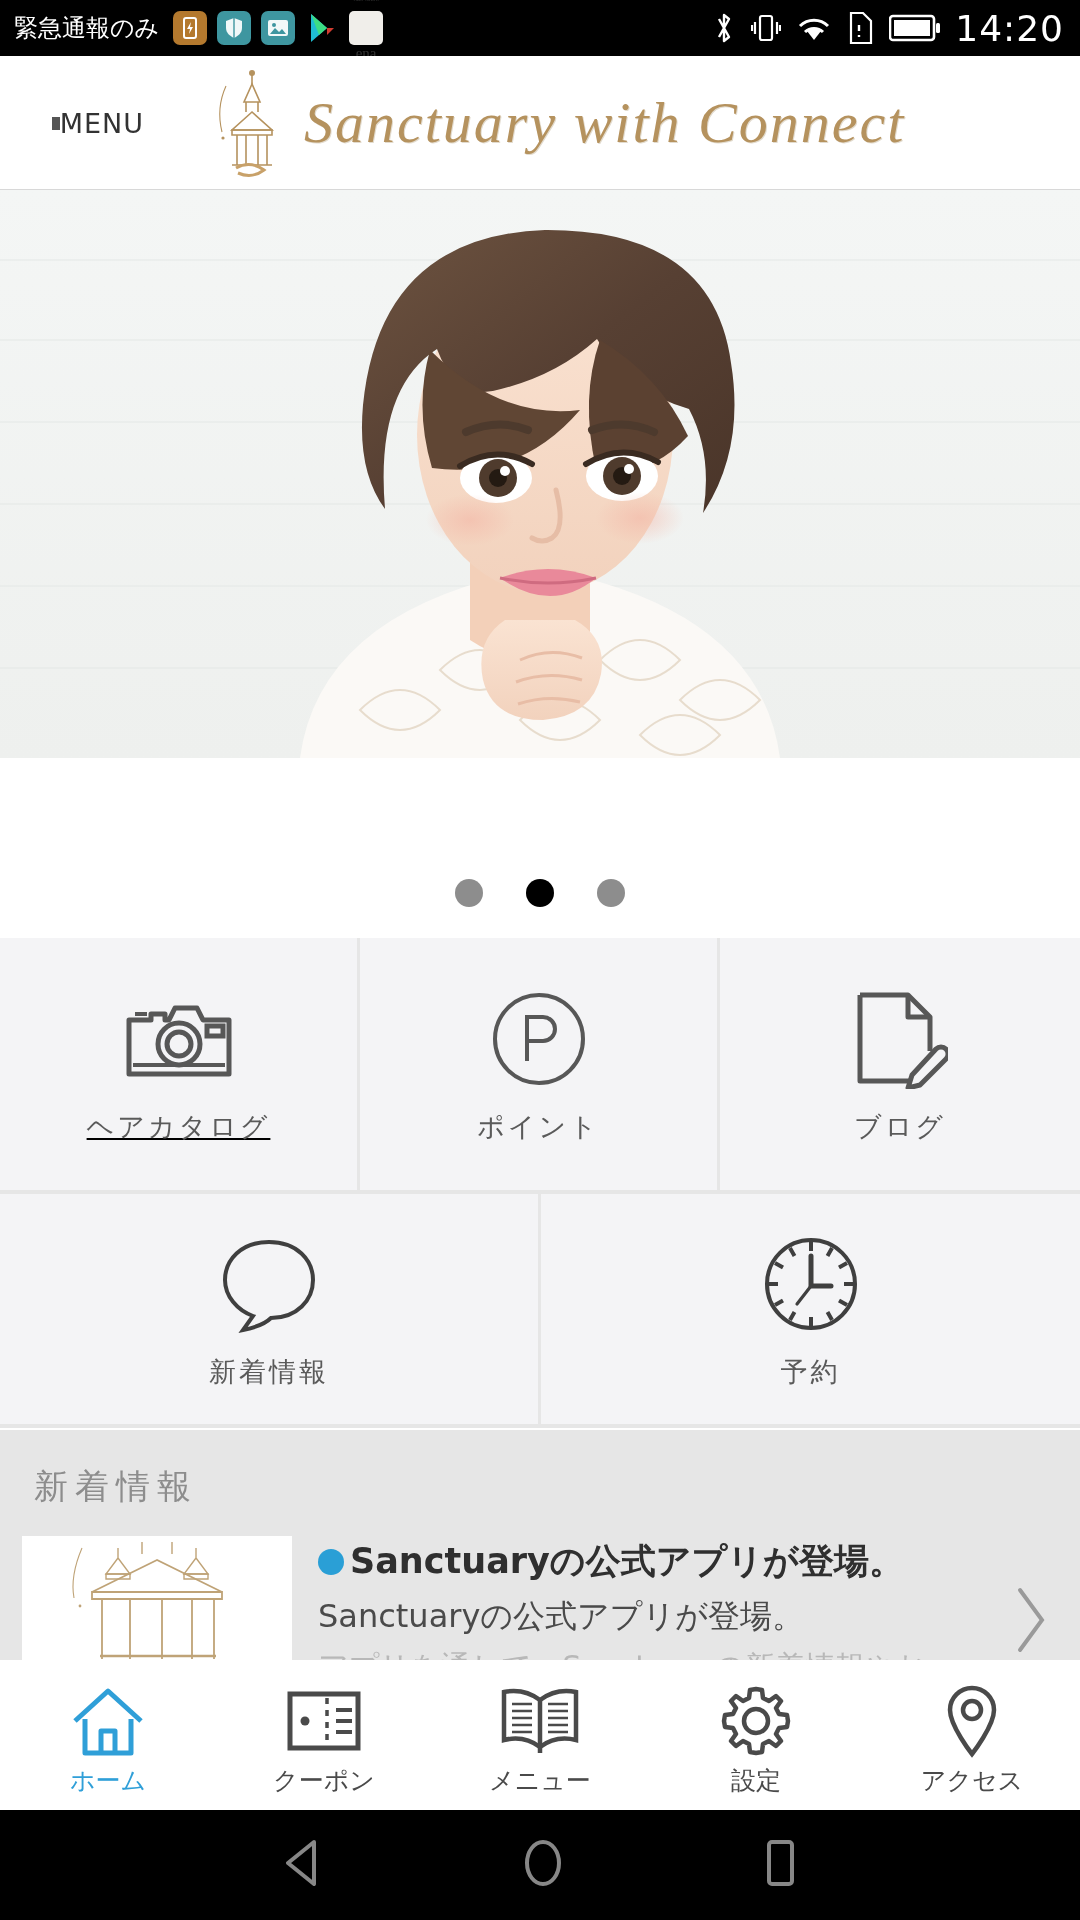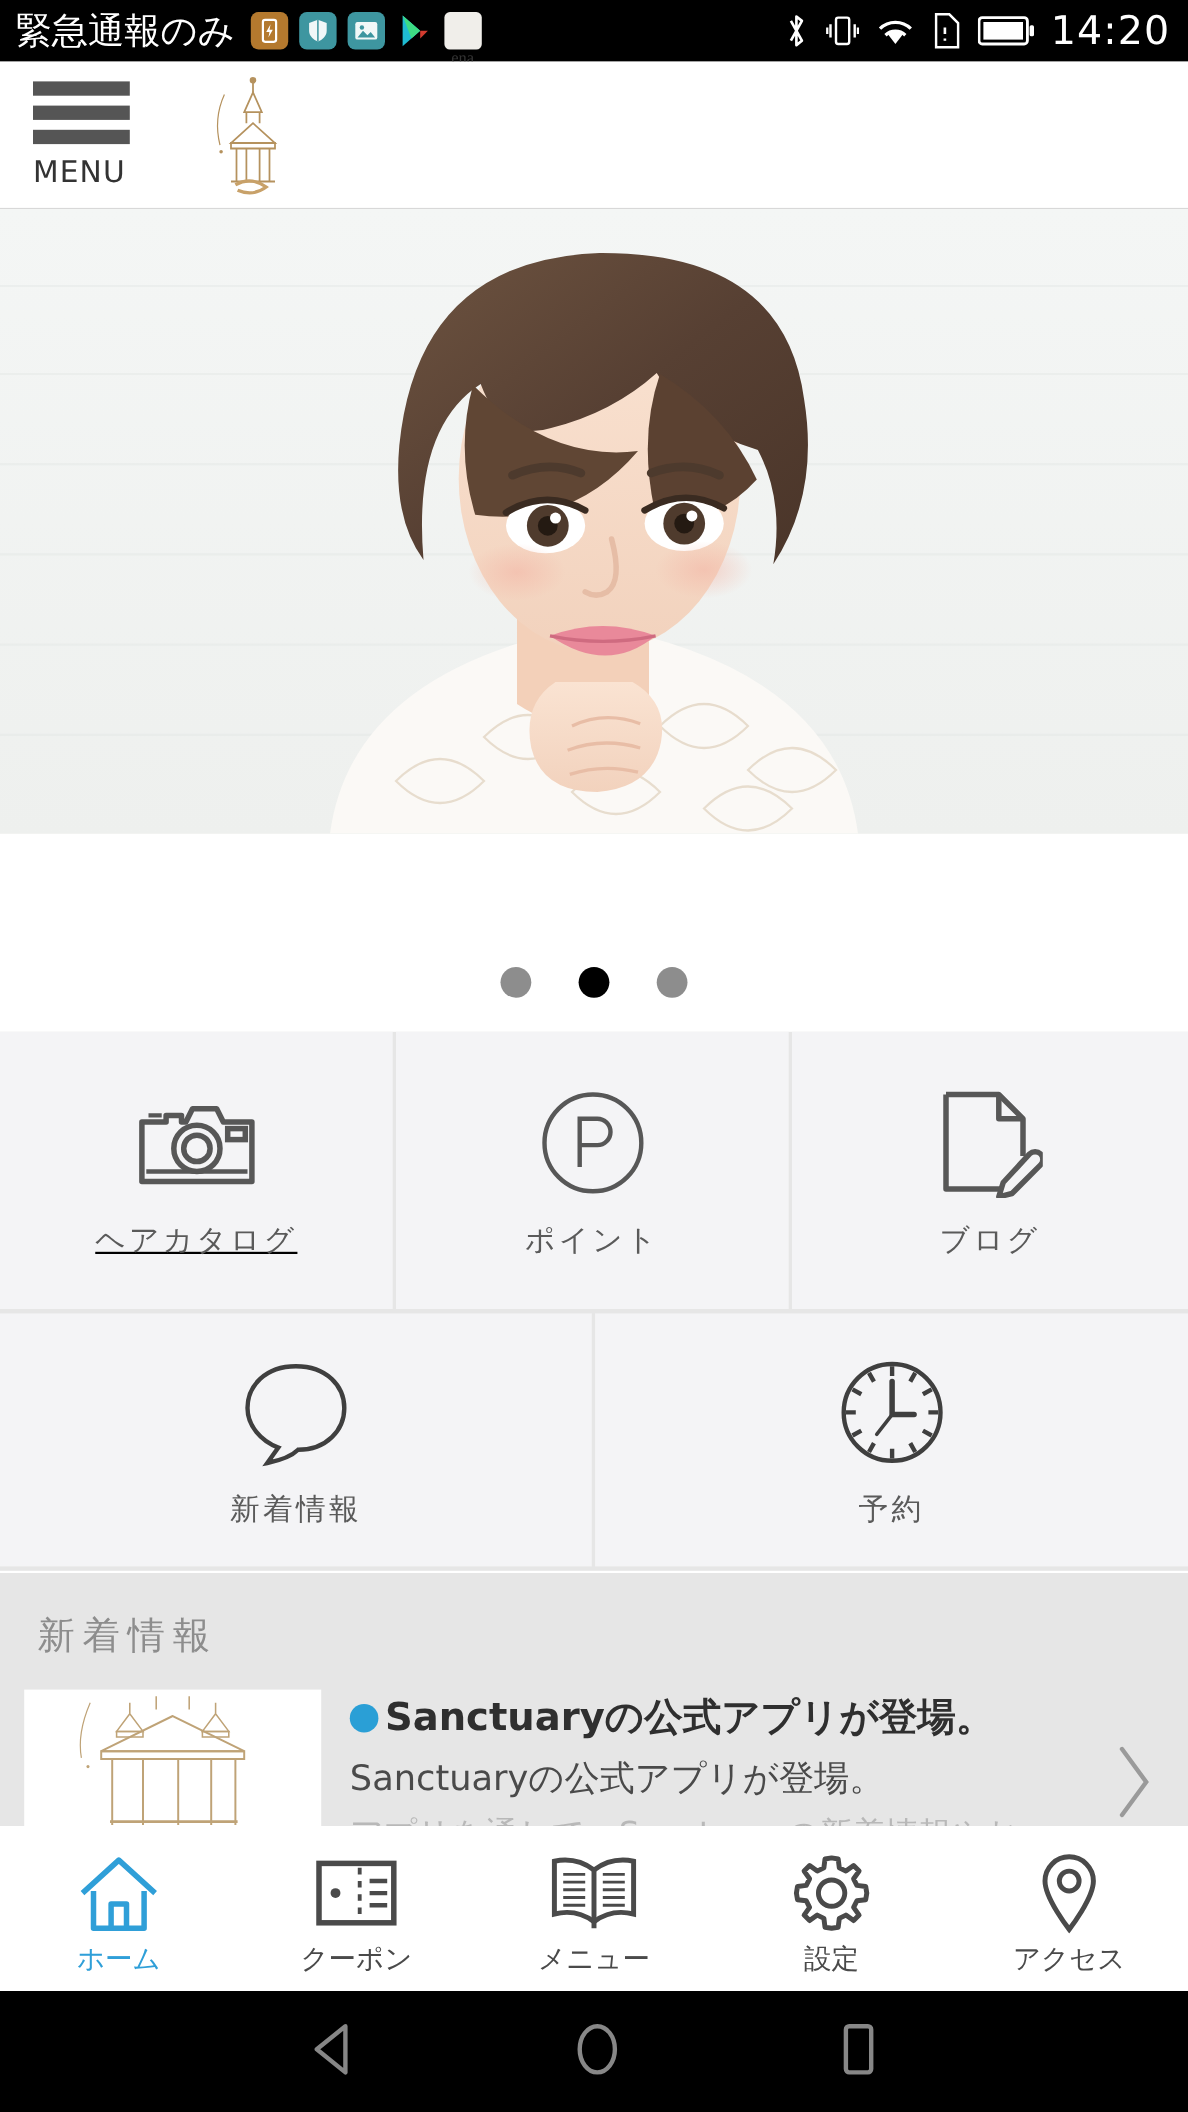--- a/index.html
+++ b/index.html
@@ -15,7 +15,7 @@
     position:absolute; top:0; left:0; width:1080px; height:56px;
     background:#000; color:#fff; display:flex; align-items:center;
   }
-  .sb-carrier { font-size:33px; letter-spacing:0px; margin-left:14px; font-family:Liberation Sans, sans-serif; }
+  .sb-carrier { font-size:24px; letter-spacing:0px; margin-left:14px; font-family:Liberation Sans, sans-serif; }
   .sb-notif { display:flex; align-items:center; gap:10px; margin-left:14px; }
   .ni { width:34px; height:34px; border-radius:7px; display:flex; align-items:center;
         justify-content:center; font-size:16px; color:#fff; }

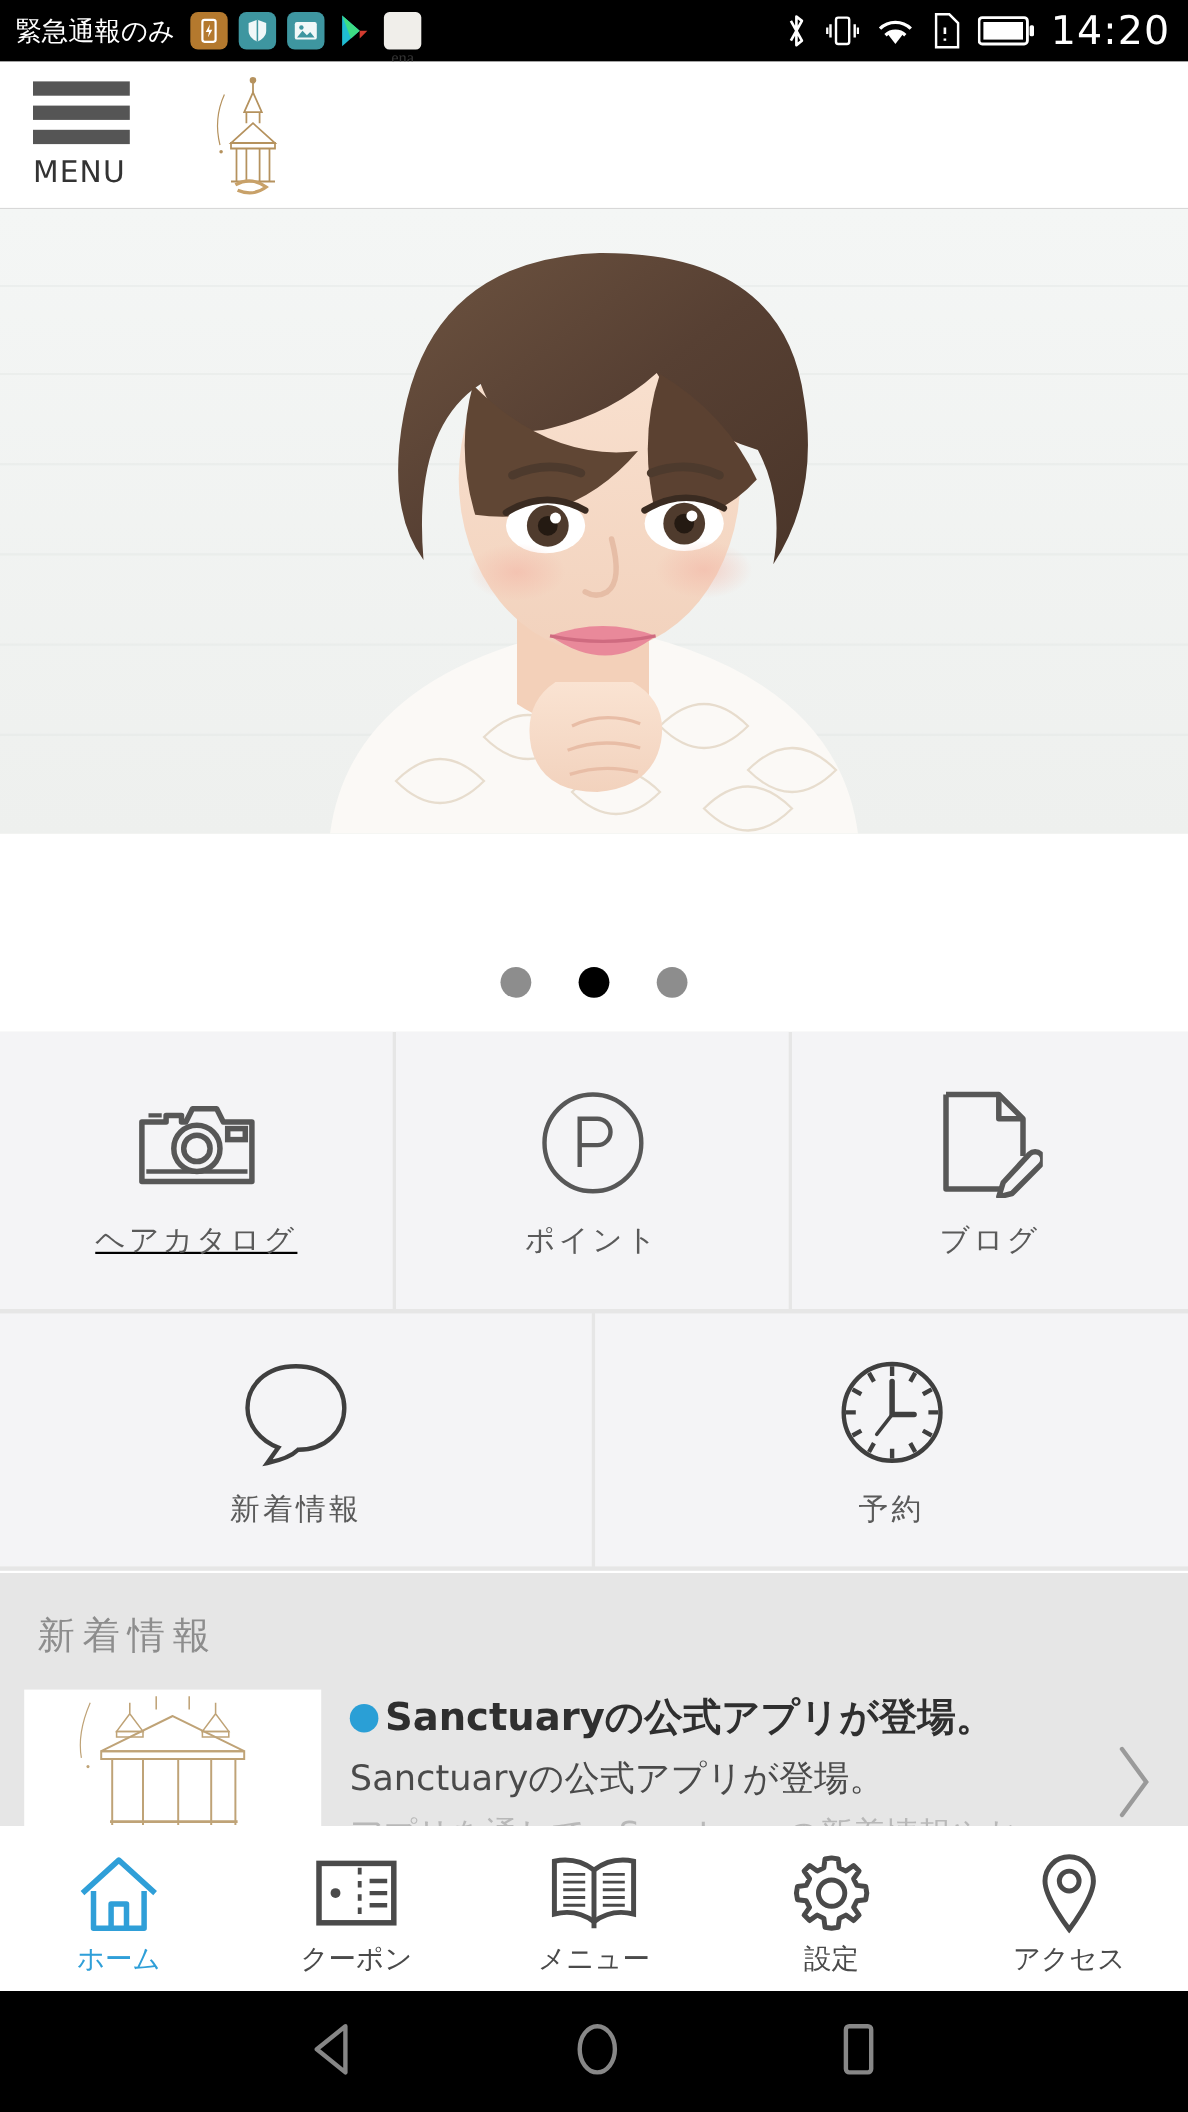--- a/index.html
+++ b/index.html
@@ -37,7 +37,7 @@
     background:#fff; border-bottom:1px solid #d8d8d8;
     display:flex; align-items:center;
   }
-  .hamburger { margin-left:30px; width:92px; display:flex; flex-direction:column; align-items:flex-start; }
+  .hamburger { margin-left:52px; width:92px; display:flex; flex-direction:row; align-items:flex-end; }
   .hamburger .bar { width:88px; height:13px; background:#555; margin-bottom:9px; }
   .hamburger .menu-label { font-size:27px; color:#333; letter-spacing:1px;
                            font-family:"DejaVu Sans",sans-serif; margin-top:1px; }

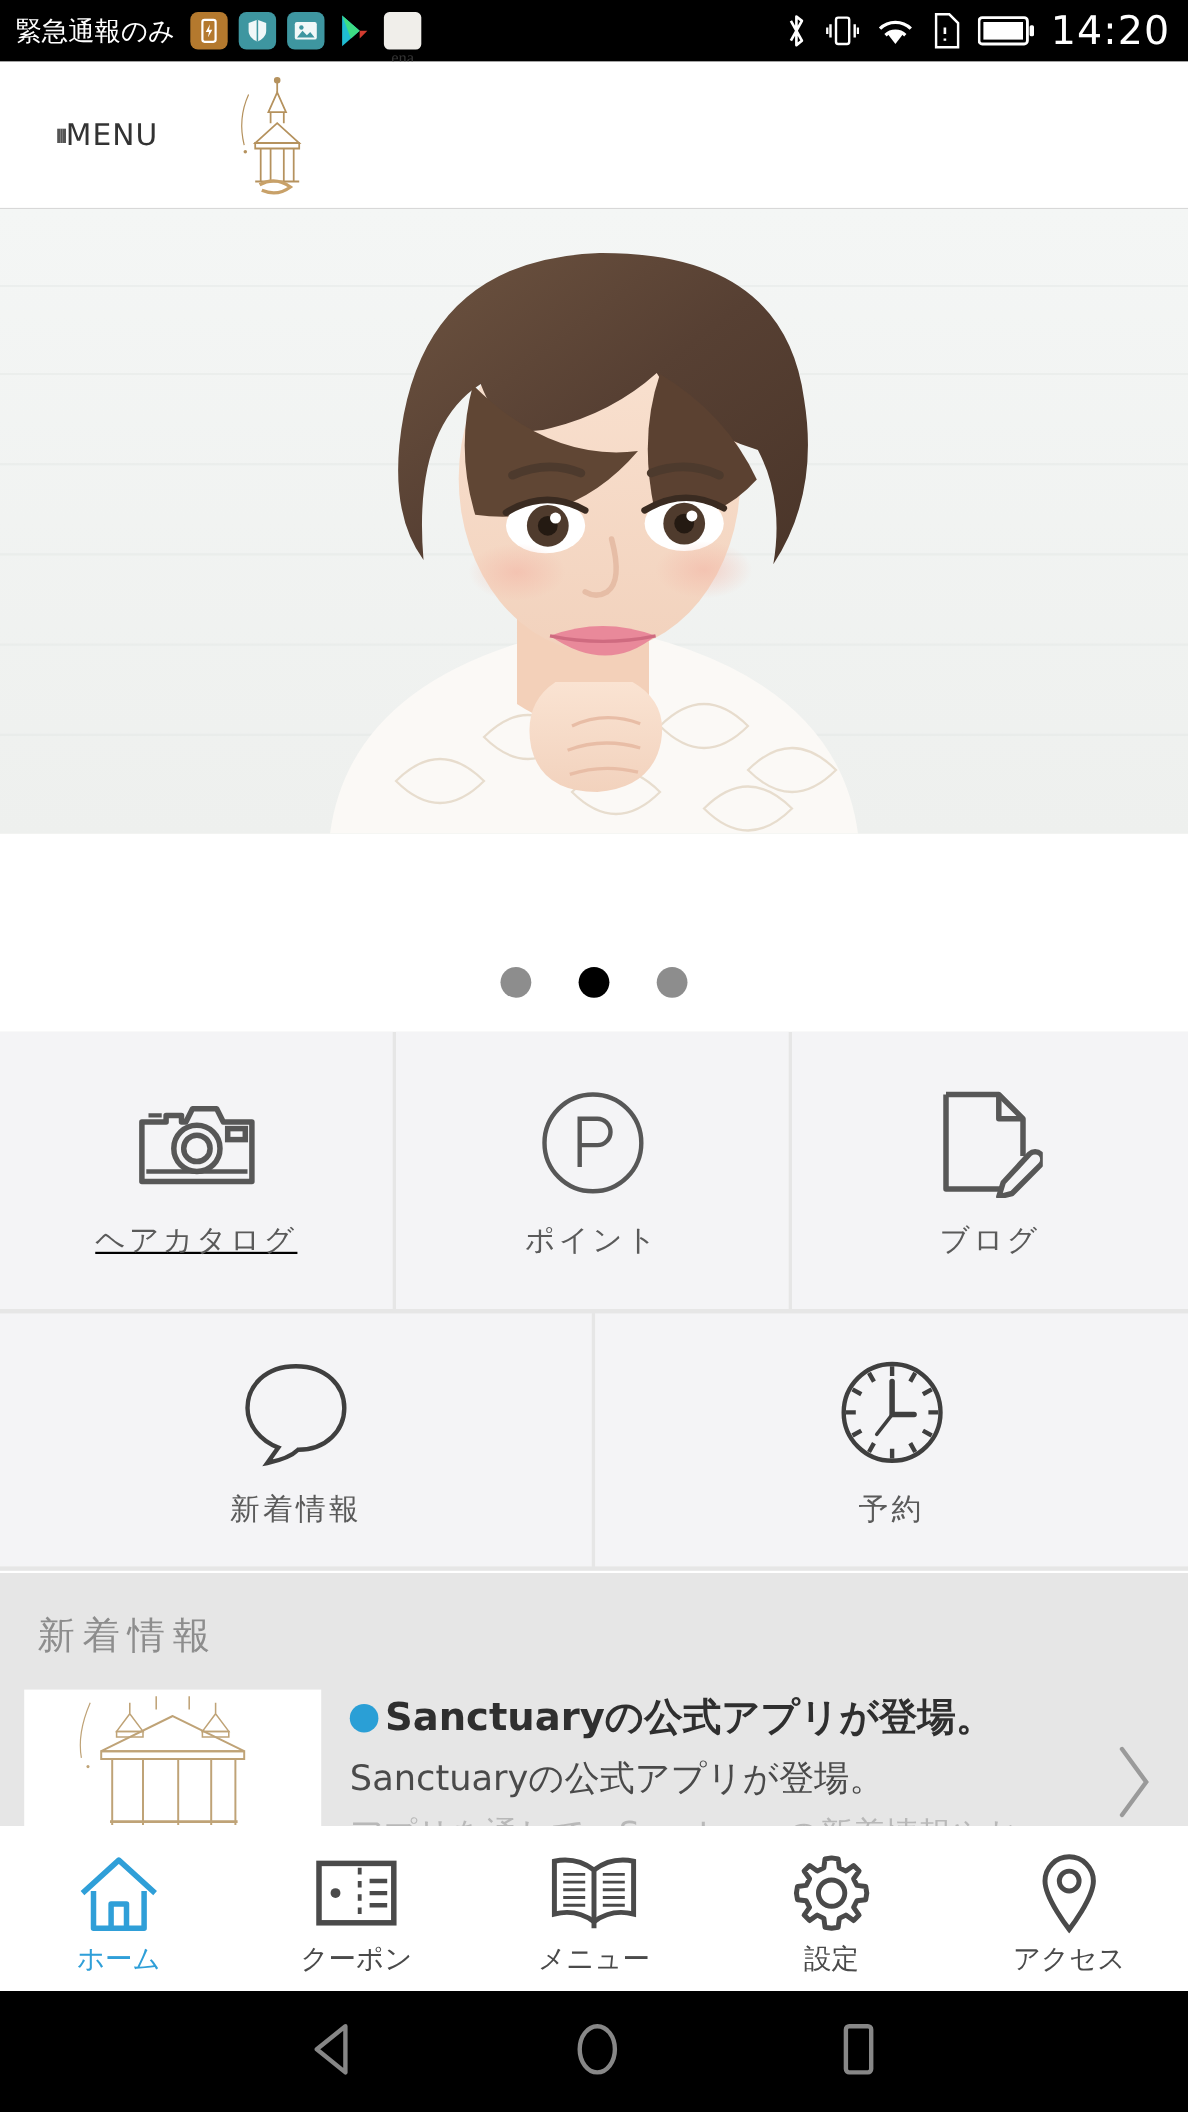--- a/index.html
+++ b/index.html
@@ -213,6 +213,7 @@
           <path d="M30 100 q14 -8 28 2 q-12 9 -26 3" fill="none" stroke="#c8a169" stroke-width="3"></path>
         </svg>
       </span>
+      <span class="logo-text">Sanctuary with Connect</span>
     </div>
   </div>
 

